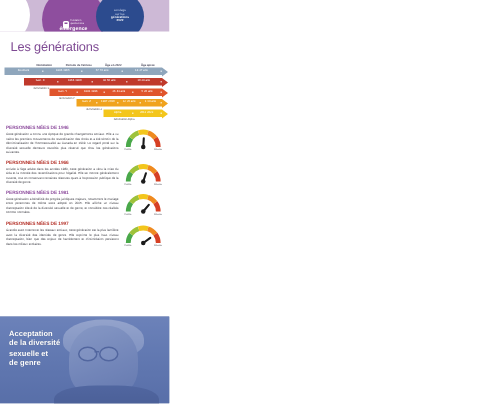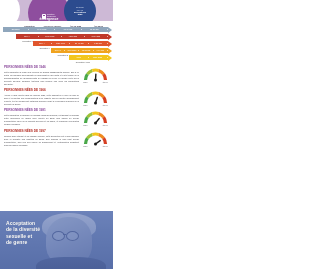--- a/index.html
+++ b/index.html
@@ -103,6 +103,7 @@
     </div>
   </div>
 
+  <div class="title">Les générations</div>
 
   <div class="timeline">
     <div class="tl-head">

